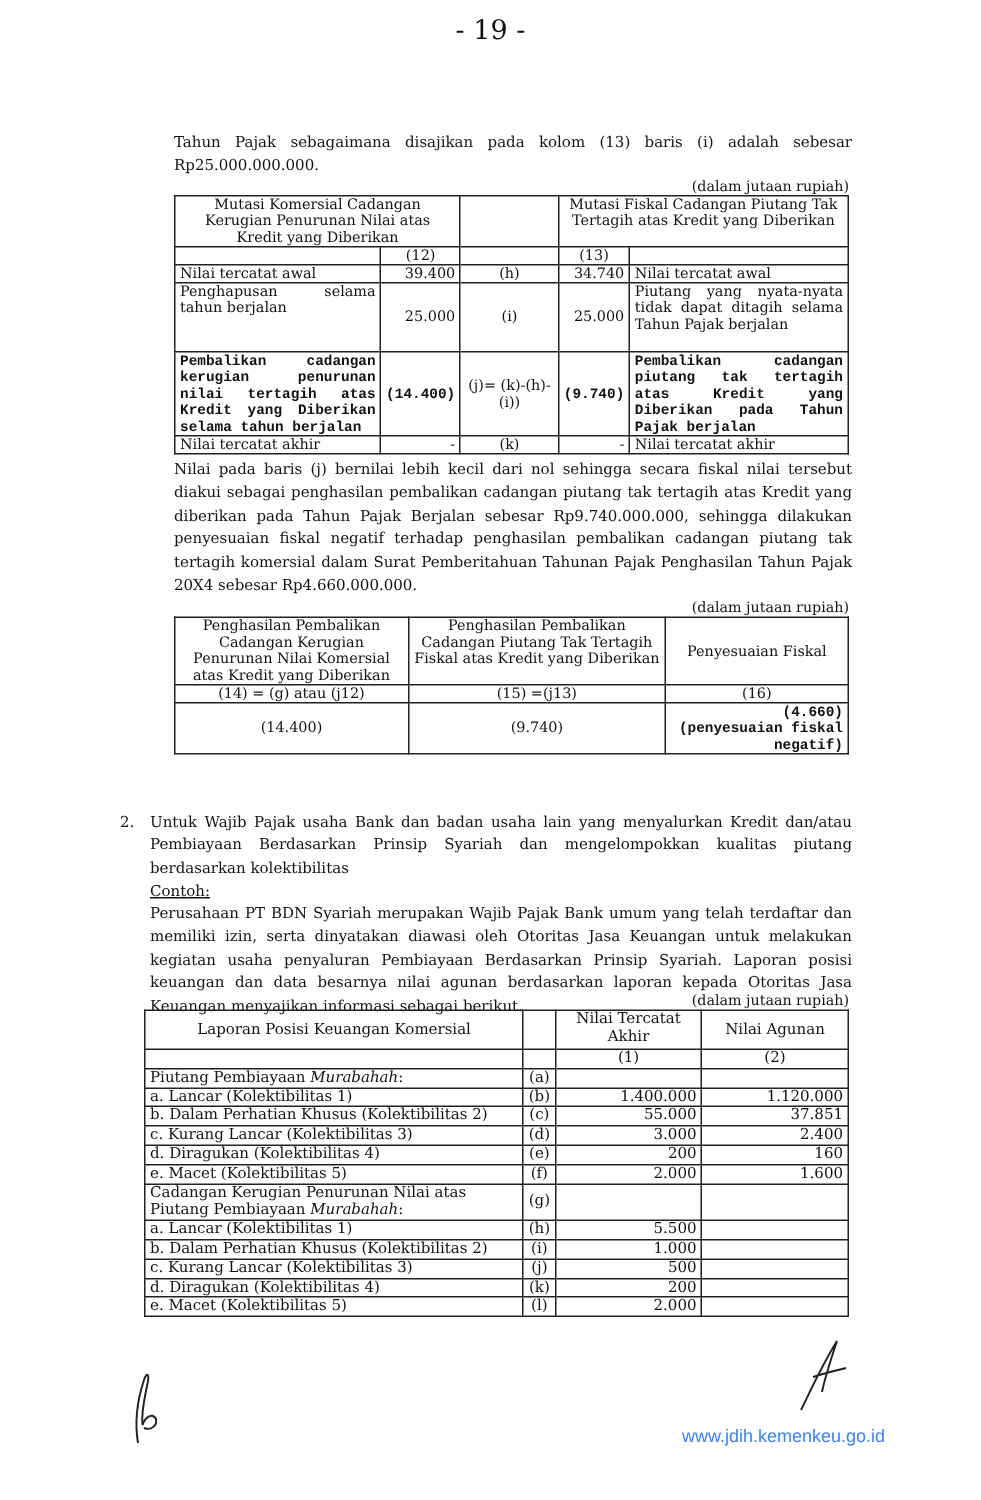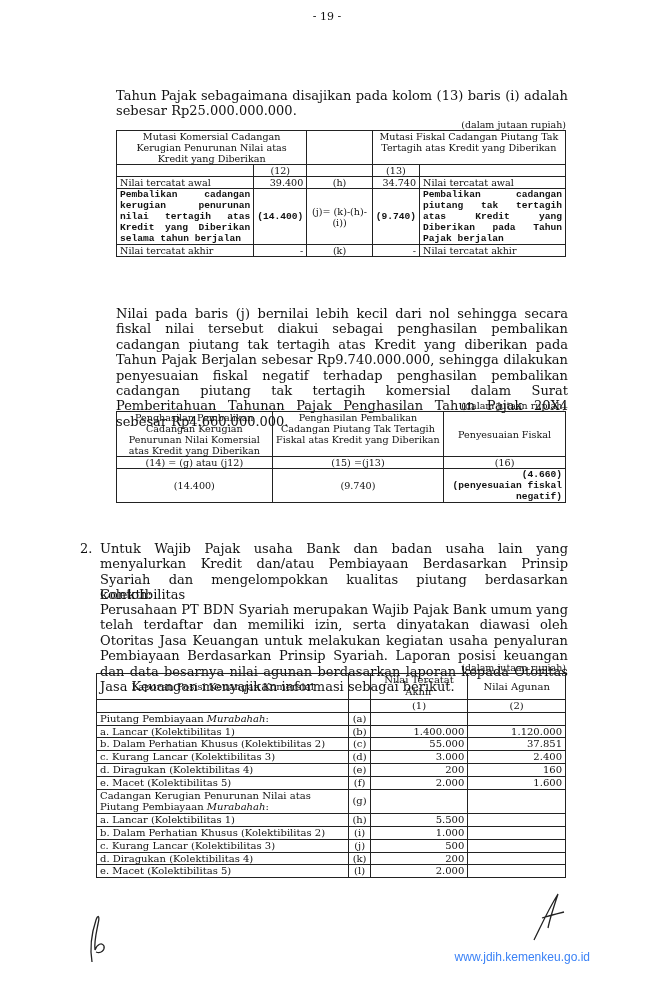--- a/index.html
+++ b/index.html
@@ -6,7 +6,7 @@
   body { width:654px; height:1000px; position:relative; overflow:hidden;
          font-family:"DejaVu Serif","Liberation Serif",serif; color:#111; }
   .abs { position:absolute; }
-  .pagenum { top:10px; left:0; width:654px; text-align:center; font-size:11px; }
+  .pagenum { top:10px; left:0; width:654px; text-align:center; font-size:18px; }
   .para { font-size:13px; line-height:15.4px; text-align:justify; }
   .unit { font-size:9.5px; text-align:right; }
   table { border-collapse:collapse; font-size:9.6px; line-height:11px; }

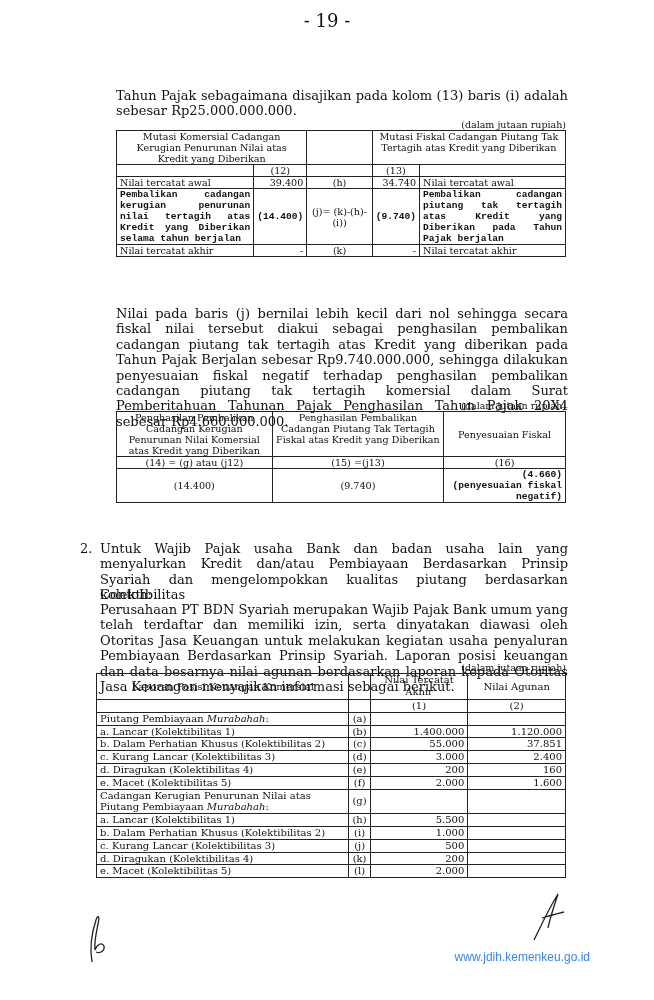--- a/index.html
+++ b/index.html
@@ -7,7 +7,7 @@
          font-family:"DejaVu Serif","Liberation Serif",serif; color:#111; }
   .abs { position:absolute; }
   .pagenum { top:10px; left:0; width:654px; text-align:center; font-size:18px; }
-  .para { font-size:13px; line-height:15.4px; text-align:justify; }
+  .para { font-size:10px; line-height:15.4px; text-align:justify; }
   .unit { font-size:9.5px; text-align:right; }
   table { border-collapse:collapse; font-size:9.6px; line-height:11px; }
   td { border:1px solid #222; padding:0 3px; vertical-align:top; }

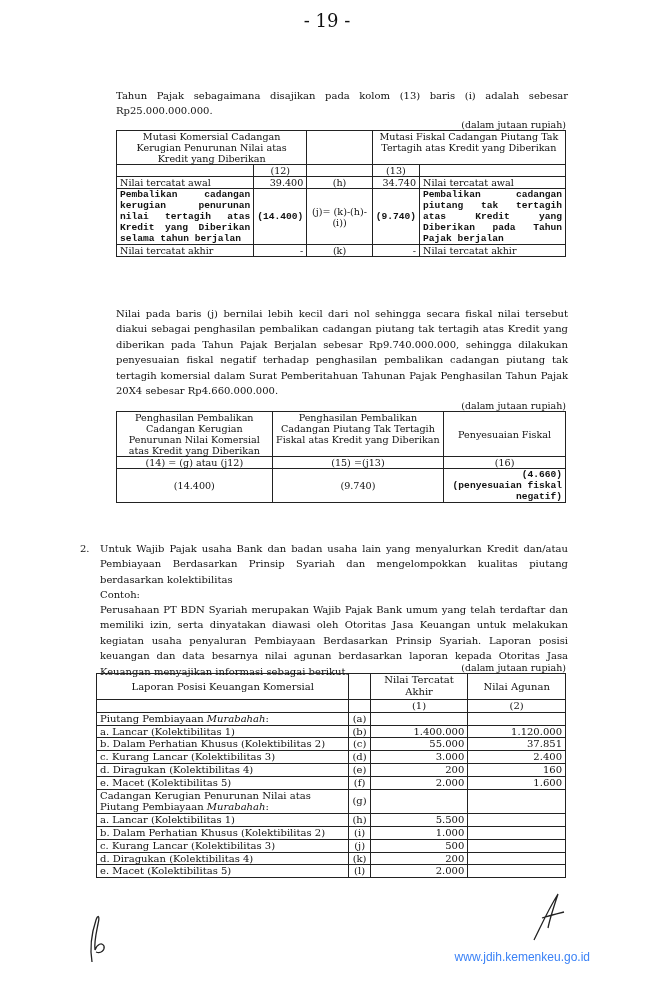--- a/index.html
+++ b/index.html
@@ -55,6 +55,13 @@
     <td class="r">34.740</td>
     <td>Nilai tercatat awal</td>
   </tr>
+  <tr style="height:46px;">
+    <td style="text-align:justify;">Penghapusan selama tahun berjalan</td>
+    <td class="r m">25.000</td>
+    <td class="c m">(i)</td>
+    <td class="r m">25.000</td>
+    <td style="text-align:justify;">Piutang yang nyata-nyata tidak dapat ditagih selama Tahun Pajak berjalan</td>
+  </tr>
   <tr>
     <td class="b" style="text-align:justify;">Pembalikan cadangan kerugian penurunan nilai tertagih atas Kredit yang Diberikan selama tahun berjalan</td>
     <td class="r m b">(14.400)</td>

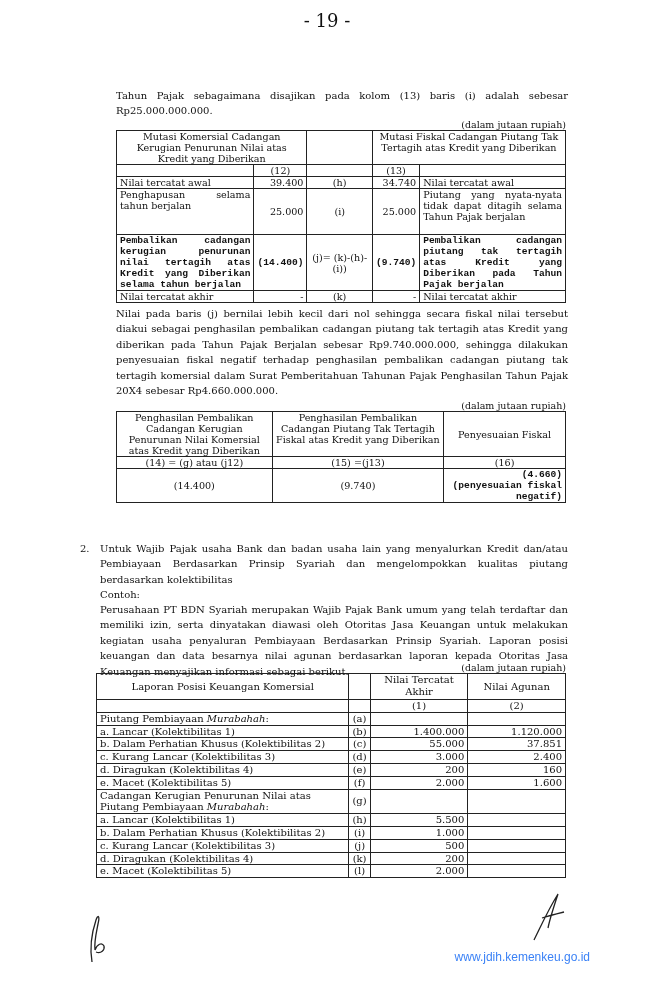--- a/index.html
+++ b/index.html
@@ -109,7 +109,7 @@
 
 <div class="abs para" style="left:80px; top:541px; width:20px;">2.</div>
 <div class="abs para" style="left:100px; top:541px; width:468px;">Untuk Wajib Pajak usaha Bank dan badan usaha lain yang menyalurkan Kredit dan/atau Pembiayaan Berdasarkan Prinsip Syariah dan mengelompokkan kualitas piutang berdasarkan kolektibilitas</div>
-<div class="abs para" style="left:100px; top:587px; width:468px;">Contoh:</div>
+<div class="abs para" style="left:100px; top:587px; width:468px;text-decoration:underline;">Contoh:</div>
 <div class="abs para" style="left:100px; top:602px; width:468px;">Perusahaan PT BDN Syariah merupakan Wajib Pajak Bank umum yang telah terdaftar dan memiliki izin, serta dinyatakan diawasi oleh Otoritas Jasa Keuangan untuk melakukan kegiatan usaha penyaluran Pembiayaan Berdasarkan Prinsip Syariah. Laporan posisi keuangan dan data besarnya nilai agunan berdasarkan laporan kepada Otoritas Jasa Keuangan menyajikan informasi sebagai berikut.</div>
 
 <div class="abs unit" style="left:400px; top:662px; width:166px;">(dalam jutaan rupiah)</div>

